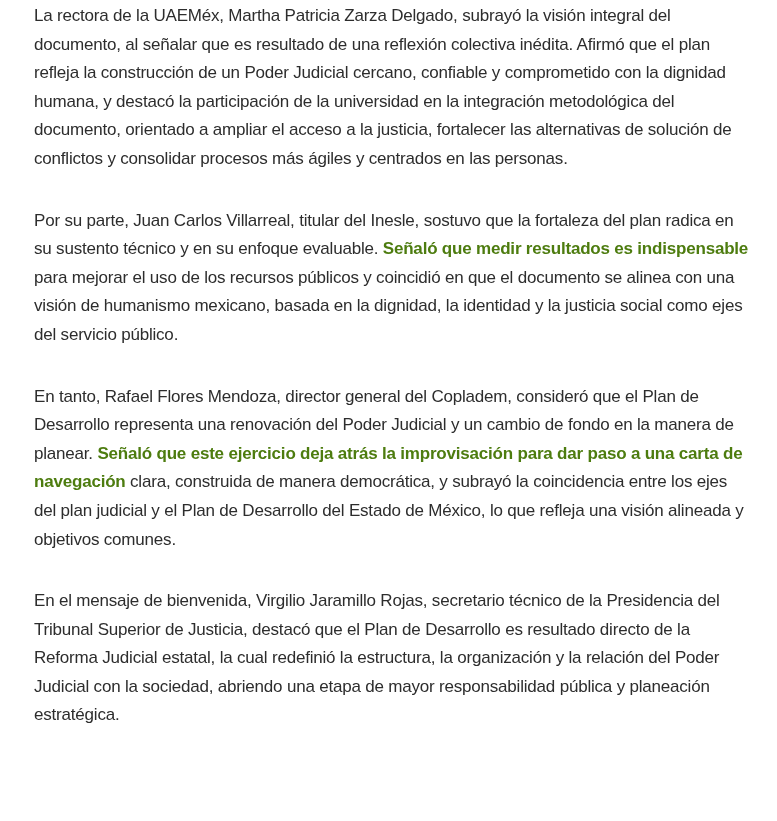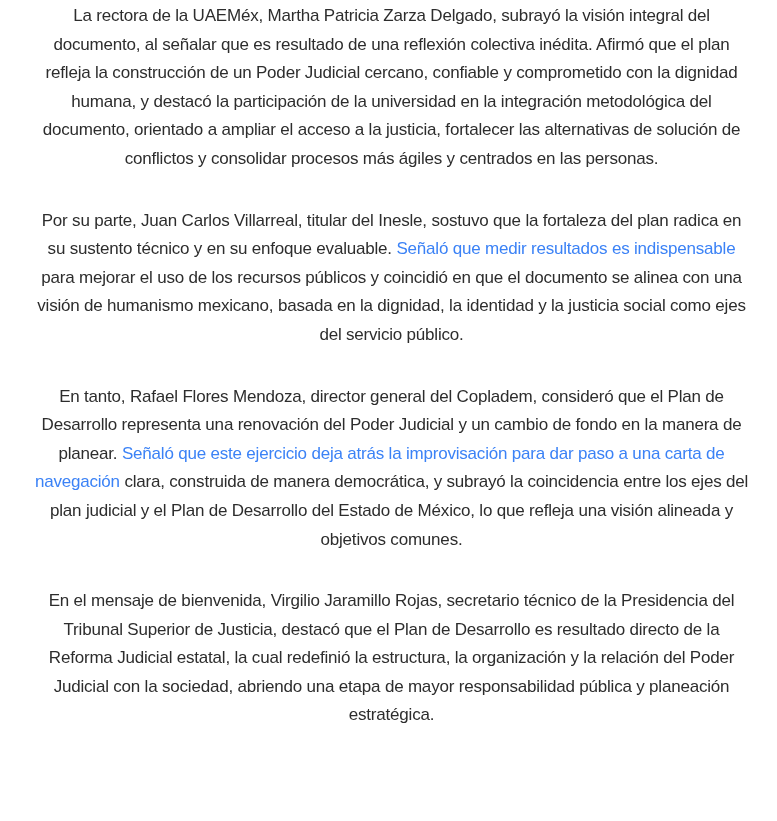--- a/index.html
+++ b/index.html
@@ -19,7 +19,7 @@
     letter-spacing: -0.2px;
     line-height: 28.6px;
     color: #2d2d2d;
-    text-align: center;
+    text-align: left;
   }
   main.article p.para {
     margin: 0 0 33px 0;

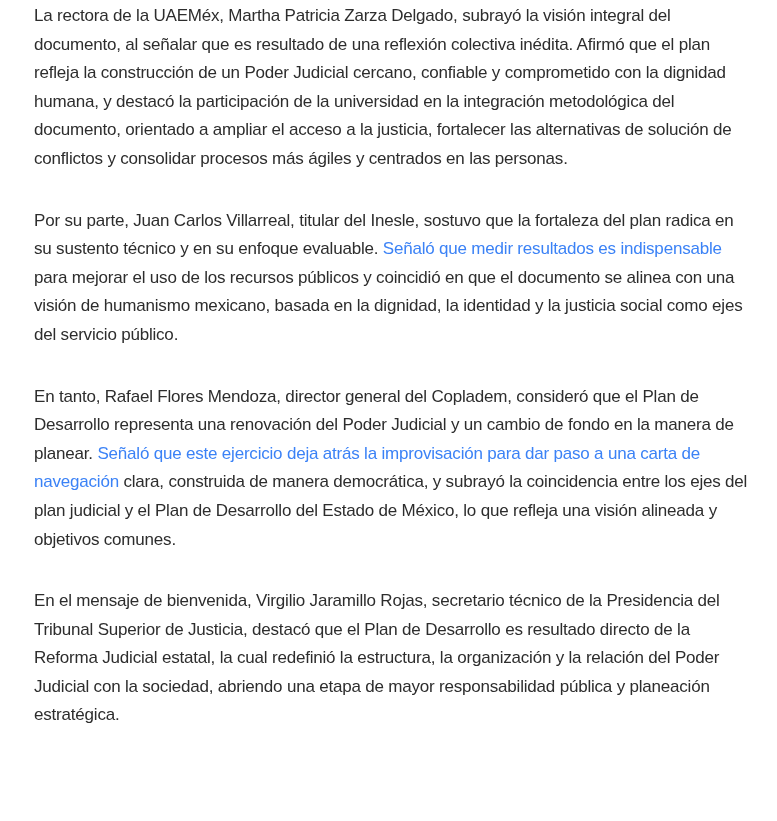--- a/index.html
+++ b/index.html
@@ -25,8 +25,8 @@
     margin: 0 0 33px 0;
   }
   main.article strong {
-    font-weight: 400;
-    color: #3b82f6;
+    font-weight: 700;
+    color: #4d7c0f;
   }
 </style>
 </head>

